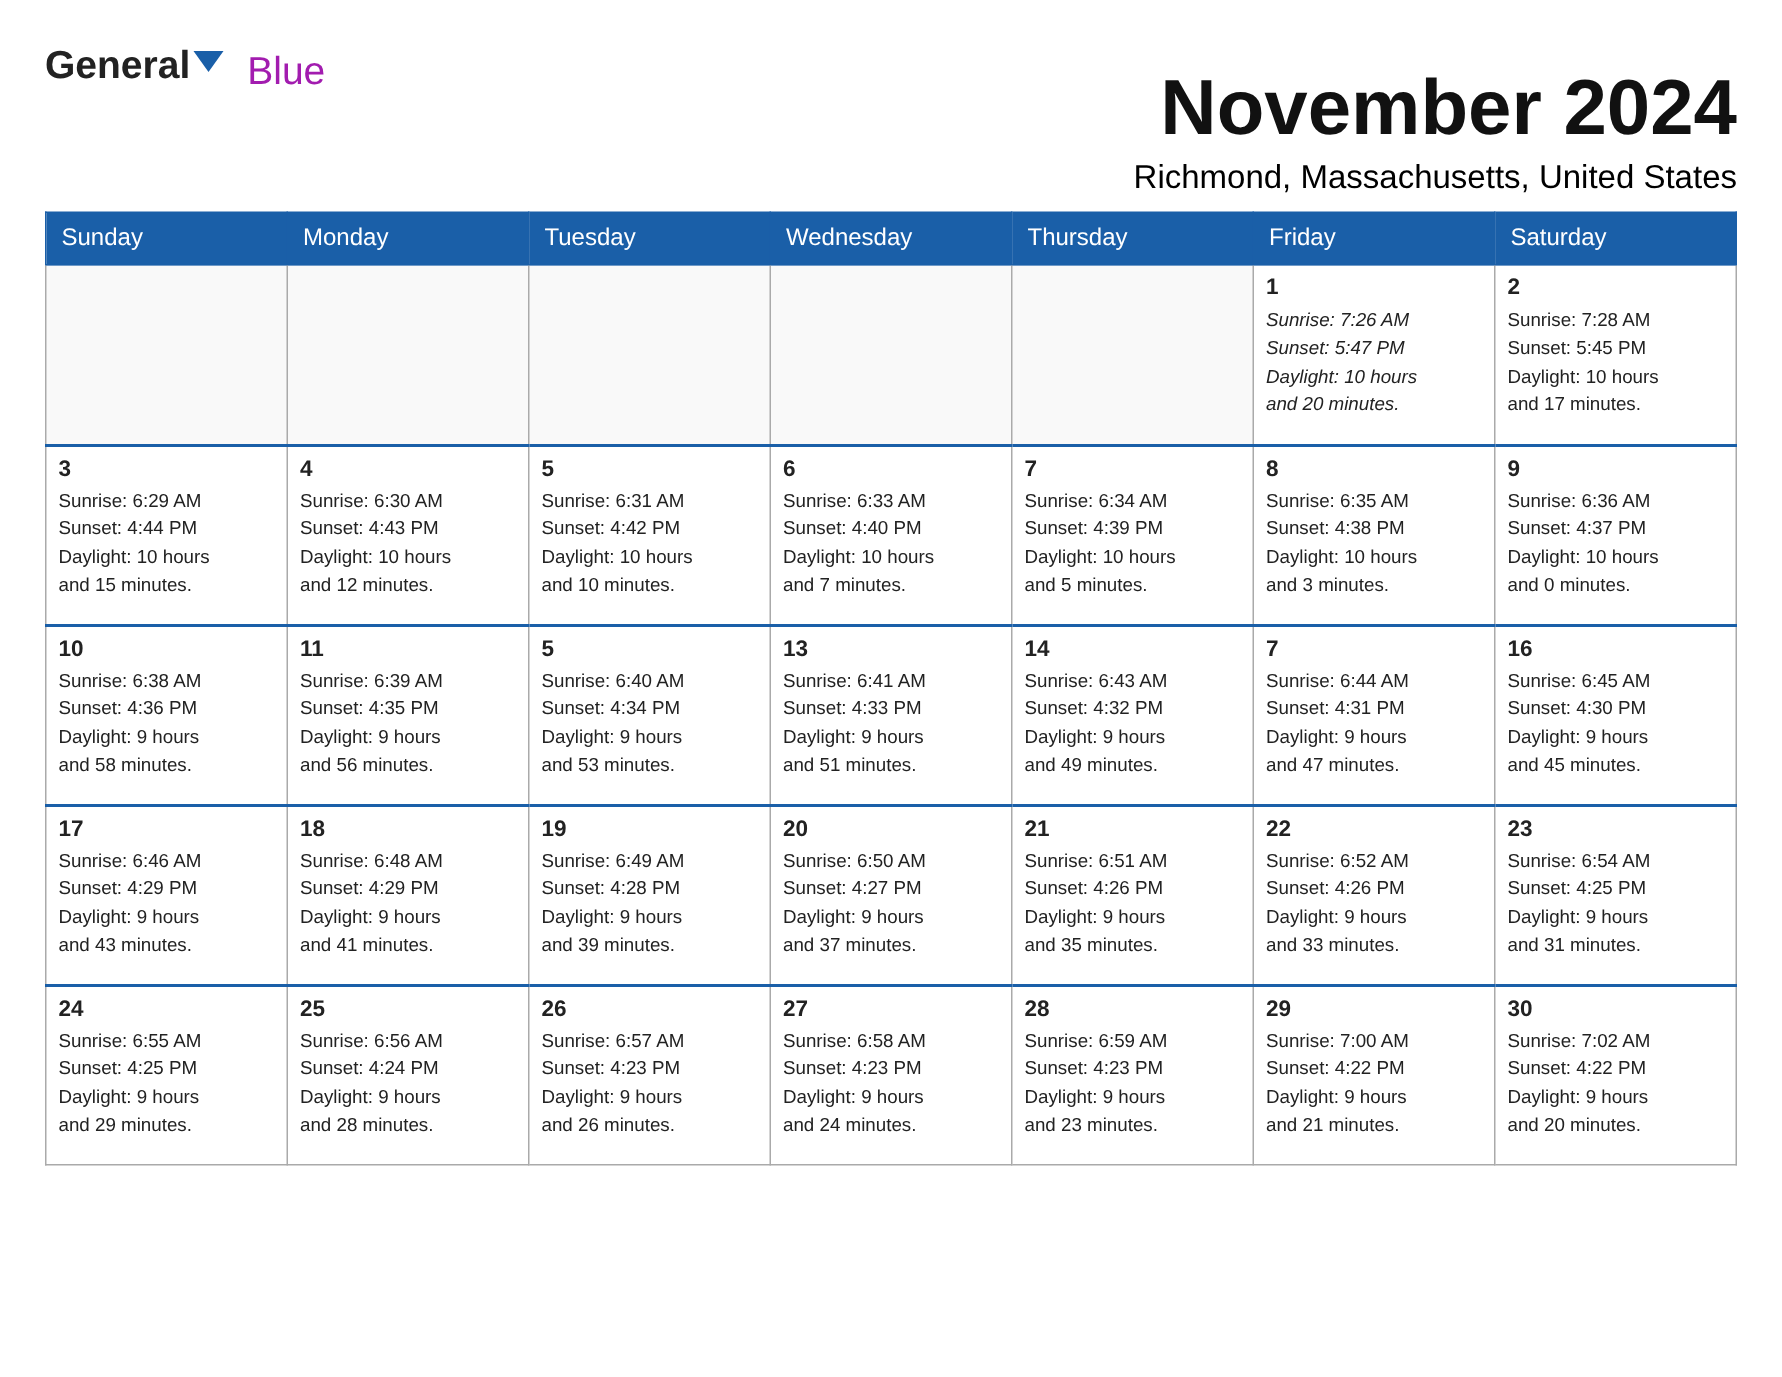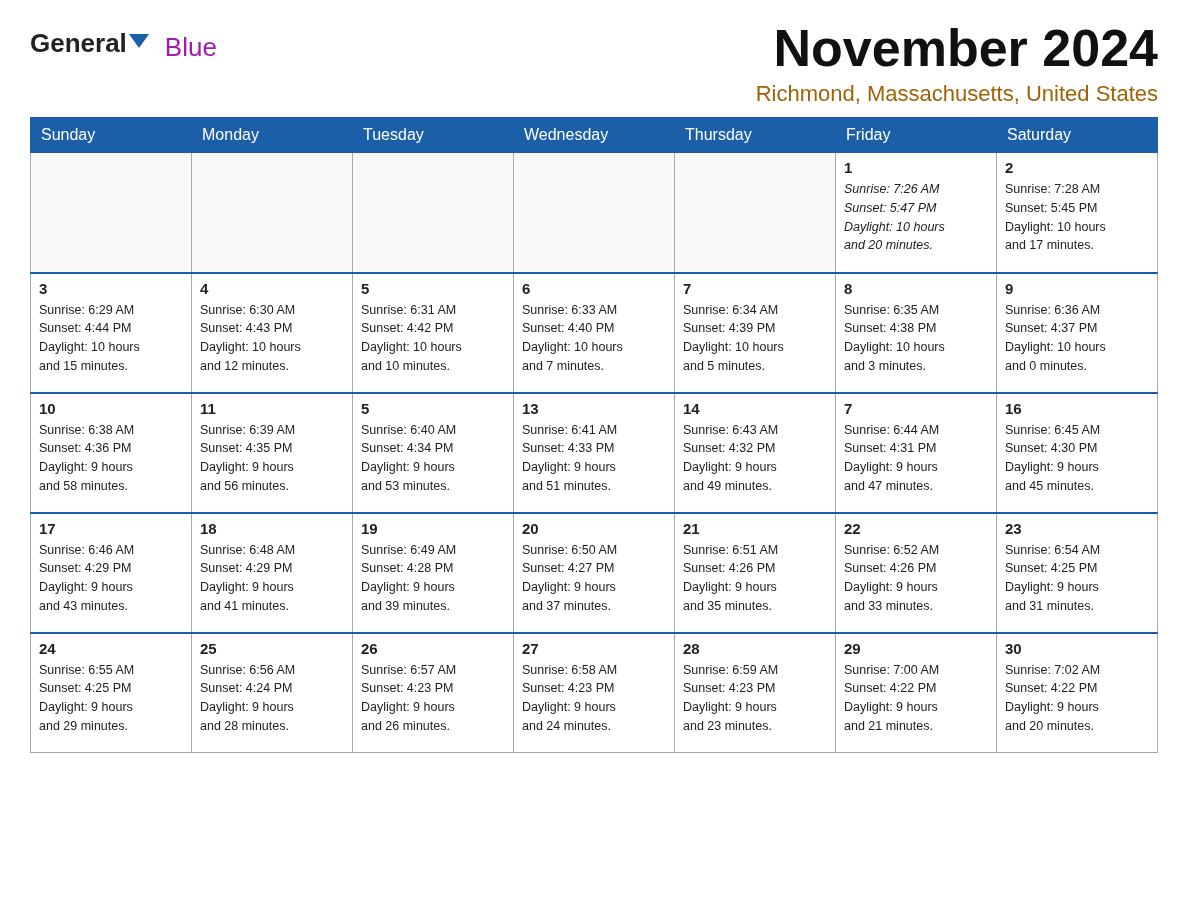--- a/index.html
+++ b/index.html
@@ -54,6 +54,7 @@
       font-weight: bold;
       color: #111;
       line-height: 1.1;
+      margin-top: 24px;
     }
     .location-title {
       font-size: 22px;

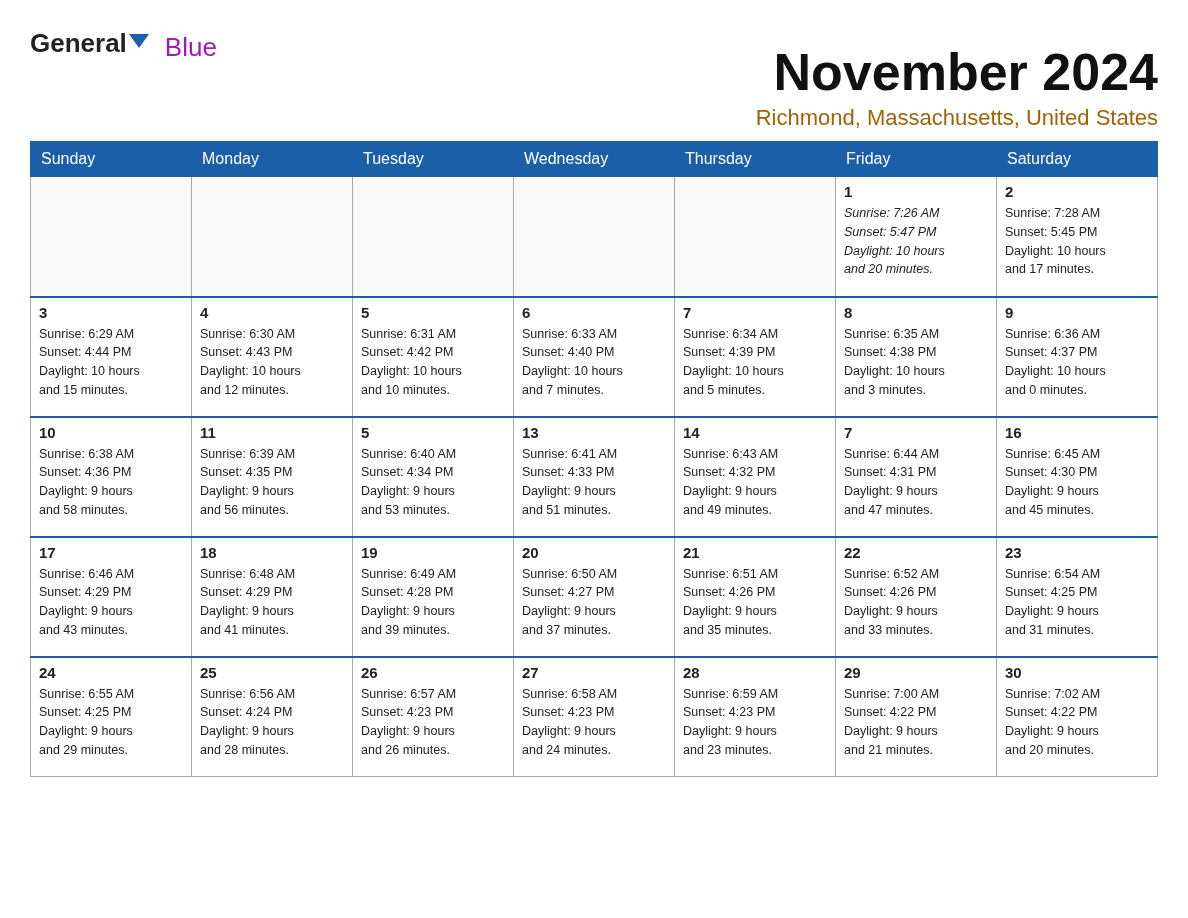--- a/index.html
+++ b/index.html
@@ -58,7 +58,7 @@
     }
     .location-title {
       font-size: 22px;
-      color: #a16207;
+      color: #000000;
       margin-top: 4px;
     }
     .calendar {

